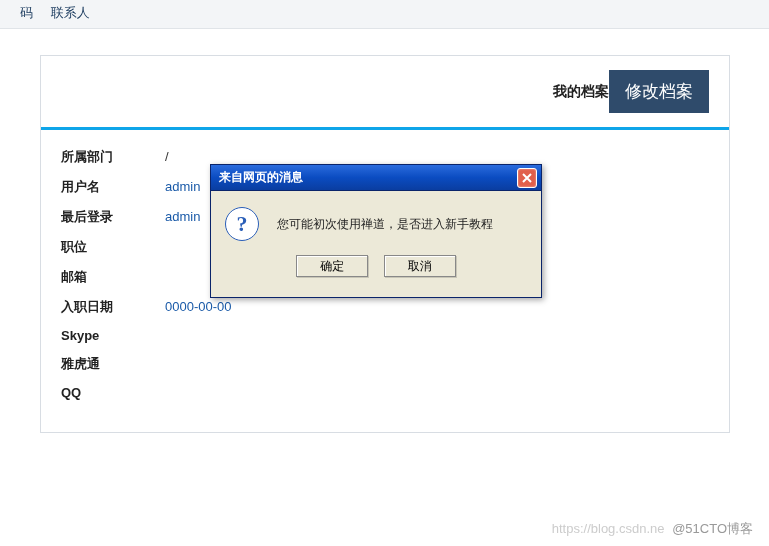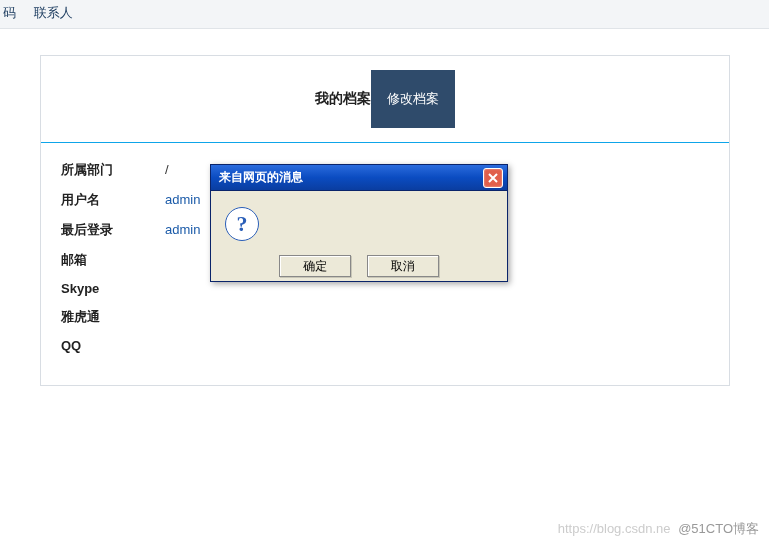--- a/index.html
+++ b/index.html
@@ -16,7 +16,7 @@
 .top-nav {
   background: #f3f5f7;
   border-bottom: 1px solid #e0e4e8;
-  padding: 4px 3px 6px;
+  padding: 4px 20px 6px;
   color: #1a3a5e;
 }
 .top-nav span { margin-right: 14px; cursor: pointer; }

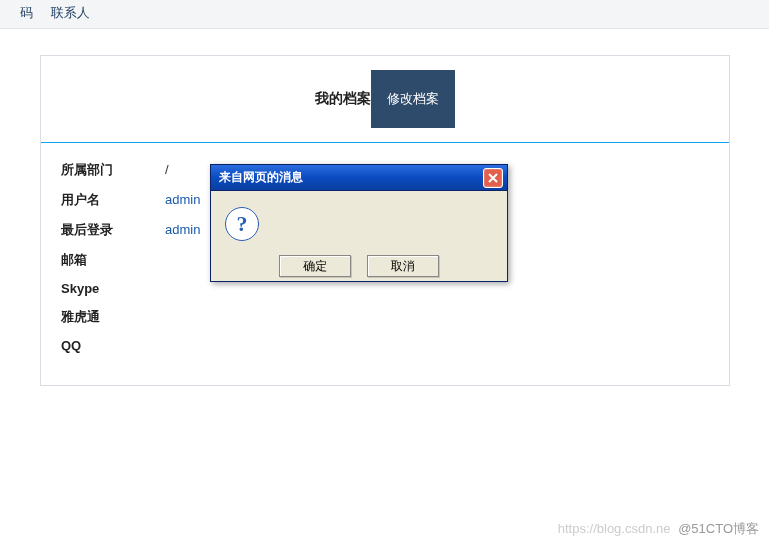--- a/index.html
+++ b/index.html
@@ -28,10 +28,10 @@
 }
 .panel-header {
   display: flex;
-  justify-content: center;
+  justify-content: flex-end;
   align-items: center;
   padding: 14px 20px;
-  border-bottom: 1px solid #0ea5e9;
+  border-bottom: 3px solid #0ea5e9;
 }
 .panel-title { font-weight: bold; font-size: 14px; color: #222; }
 .edit-btn {

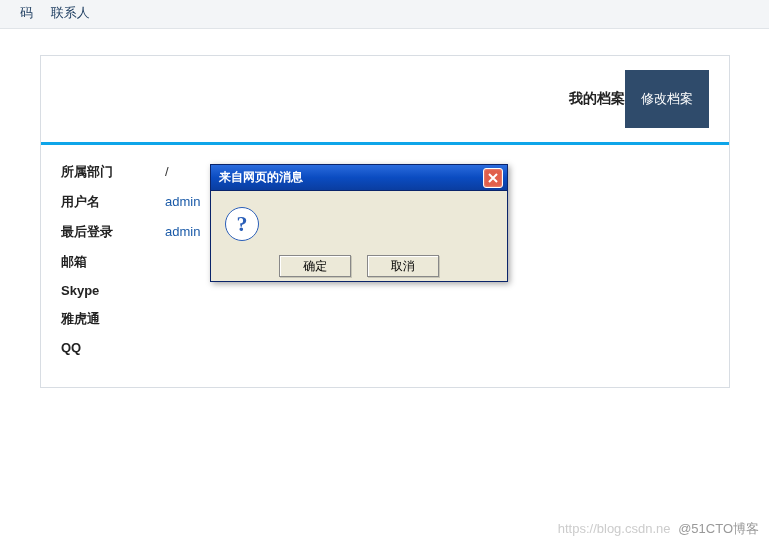--- a/index.html
+++ b/index.html
@@ -38,8 +38,8 @@
   background: #2f4b6b;
   color: #fff;
   border: none;
-  padding: 20px 16px;
-  font-size: 13px;
+  padding: 10px 16px;
+  font-size: 17px;
   cursor: pointer;
 }
 .profile {

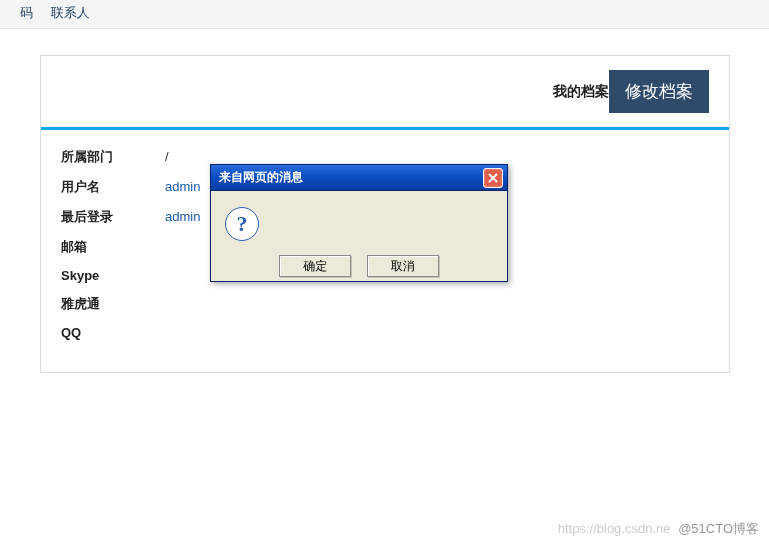--- a/index.html
+++ b/index.html
@@ -67,7 +67,7 @@
   position: absolute;
   left: 210px;
   top: 164px;
-  width: 298px;
+  width: 332px;
   background: #ece9d8;
   border: 1px solid #0a246a;
   box-shadow: 2px 2px 6px rgba(0,0,0,0.35);

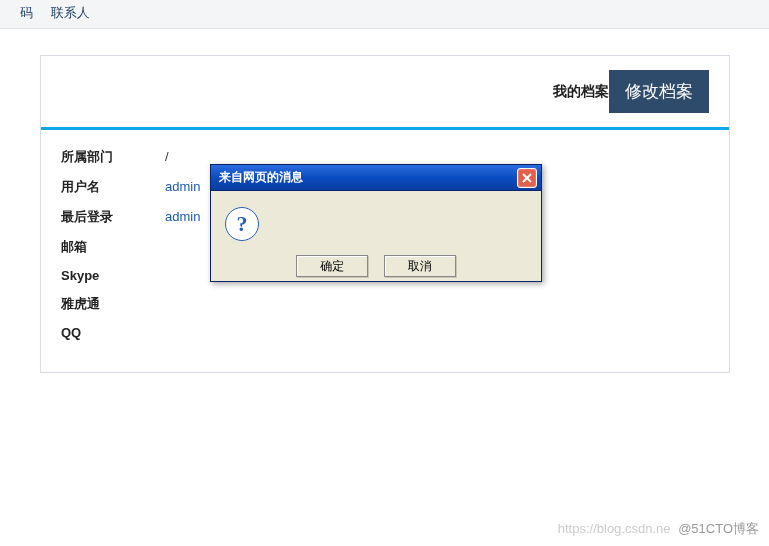--- a/index.html
+++ b/index.html
@@ -204,6 +204,7 @@
     <div class="dialog-icon">
       <span>?</span>
     </div>
+    <div class="dialog-msg">您可能初次使用禅道，是否进入新手教程</div>
   </div>
   <div class="dialog-buttons">
     <button>确定</button>

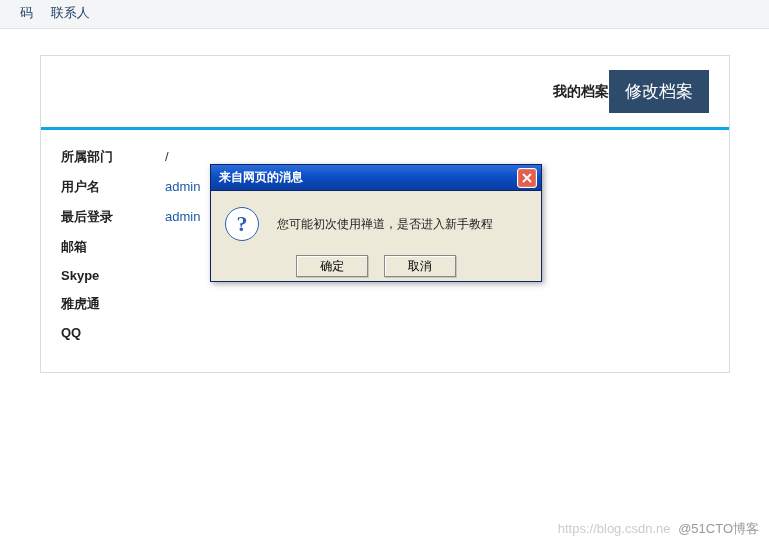--- a/index.html
+++ b/index.html
@@ -173,6 +173,10 @@
         <div class="row-value">admin</div>
       </div>
       <div class="row">
+        <div class="row-label">职位</div>
+        <div class="row-value"></div>
+      </div>
+      <div class="row">
         <div class="row-label">邮箱</div>
         <div class="row-value"></div>
       </div>

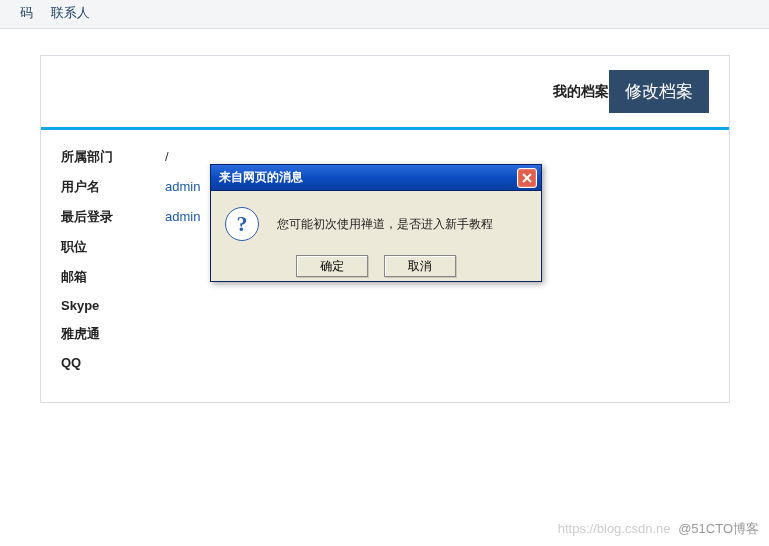--- a/index.html
+++ b/index.html
@@ -124,7 +124,7 @@
 .dialog-msg { color: #222; line-height: 1.5; }
 .dialog-buttons {
   text-align: center;
-  padding: 4px 0 4px;
+  padding: 4px 0 20px;
 }
 .dialog-buttons button {
   width: 72px;

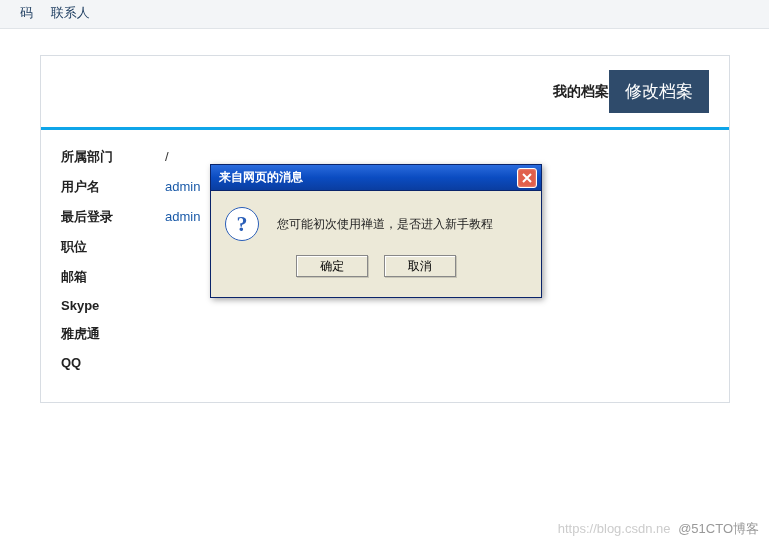--- a/index.html
+++ b/index.html
@@ -181,6 +181,10 @@
         <div class="row-value"></div>
       </div>
       <div class="row">
+        <div class="row-label">入职日期</div>
+        <div class="row-value">0000-00-00</div>
+      </div>
+      <div class="row">
         <div class="row-label">Skype</div>
         <div class="row-value"></div>
       </div>

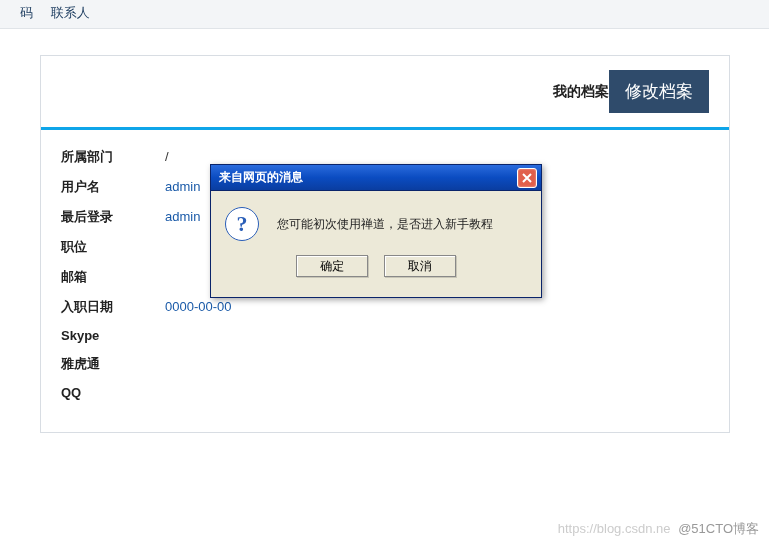--- a/index.html
+++ b/index.html
@@ -138,7 +138,7 @@
 }
 .watermark {
   position: absolute;
-  right: 10px;
+  right: 16px;
   bottom: 8px;
   color: #999;
   font-size: 13px;

